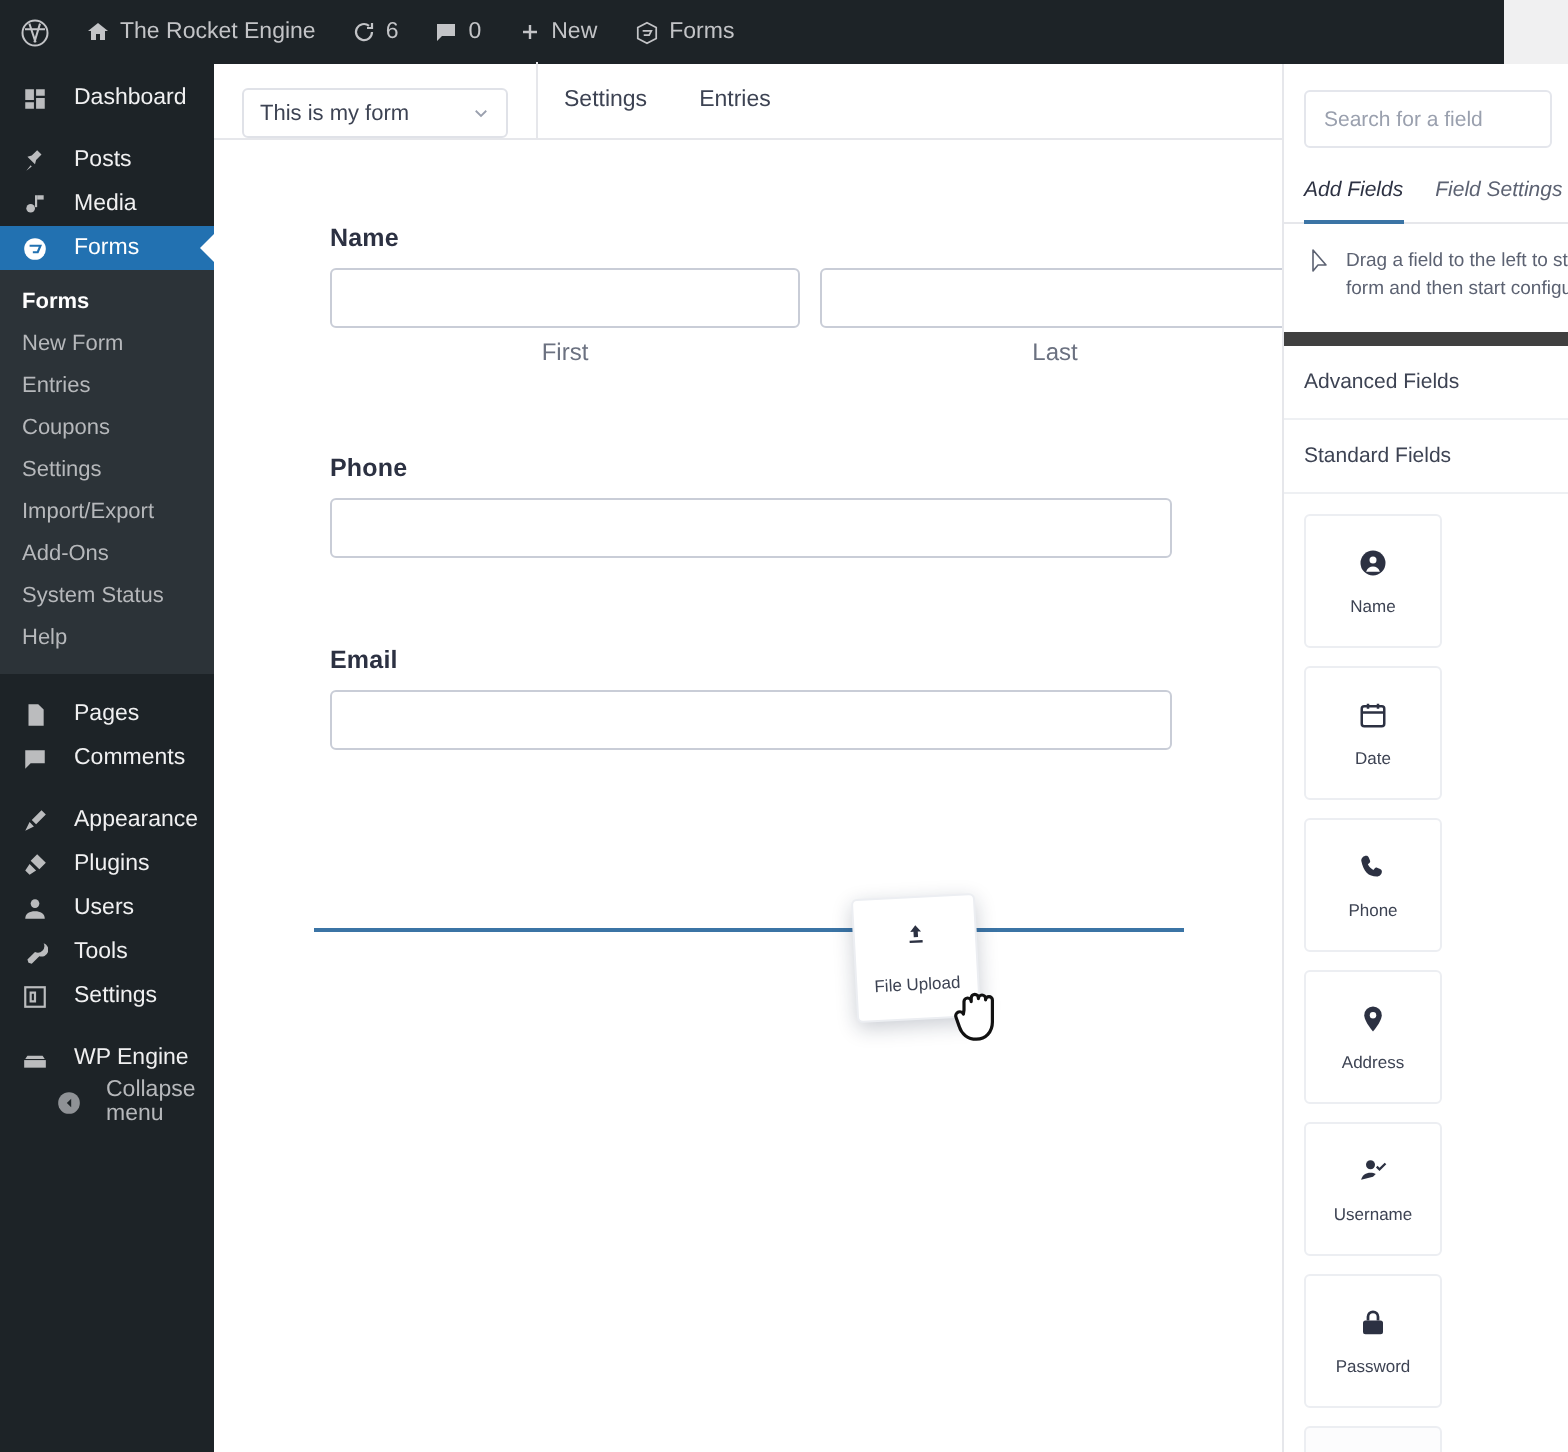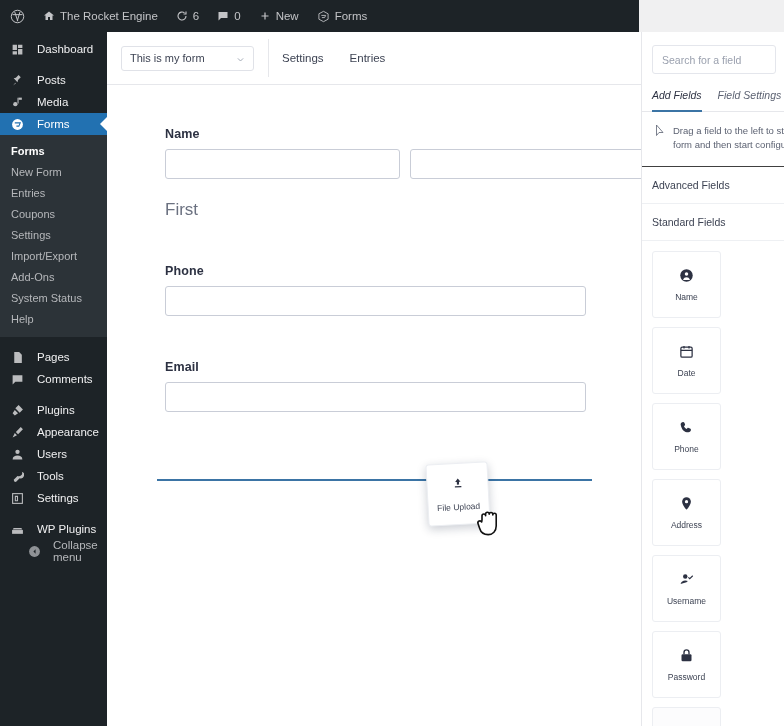--- a/index.html
+++ b/index.html
@@ -13,7 +13,7 @@
 
   
   .adminbar {
-    position: absolute; top: 0; left: 0; width: 639px; height: 32px;
+    position: absolute; top: 0; left: 0; width: 752px; height: 32px;
     background: #1d2327; color: #c3c4c7;
     display: flex; align-items: center; font-size: 11.5px;
   }

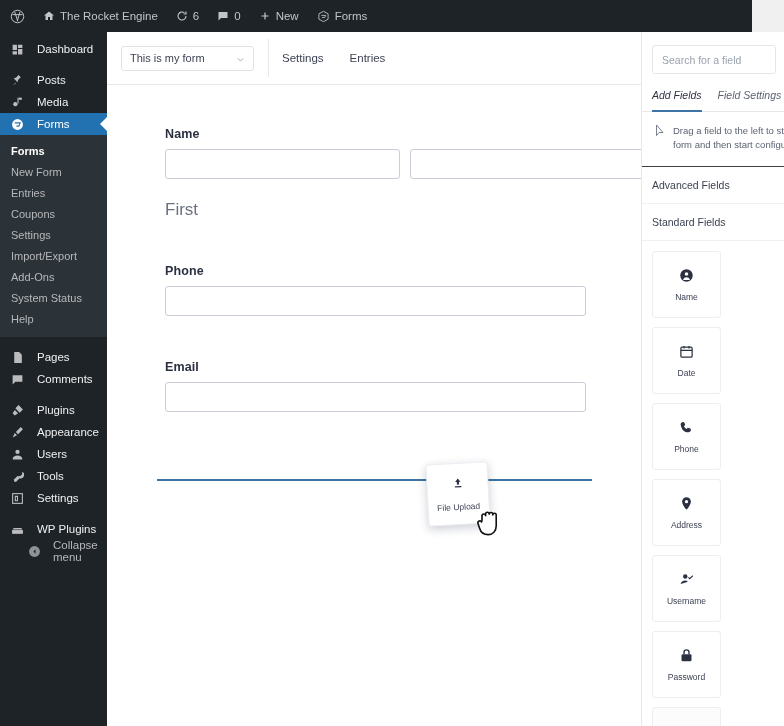--- a/index.html
+++ b/index.html
@@ -58,9 +58,9 @@
     width: 677px; height: 694px; background: #fff;
   }
   .toolbar {
-    position: relative; height: 53px; width: 677px;
+    position: relative; height: 38px; width: 677px;
     background: #fff; border-bottom: 1px solid #e6e7eb;
-    display: flex; align-items: center;
+    display: flex; align-items: flex-end;
   }
   .form-select {
     margin-left: 14px; width: 133px; height: 25px;

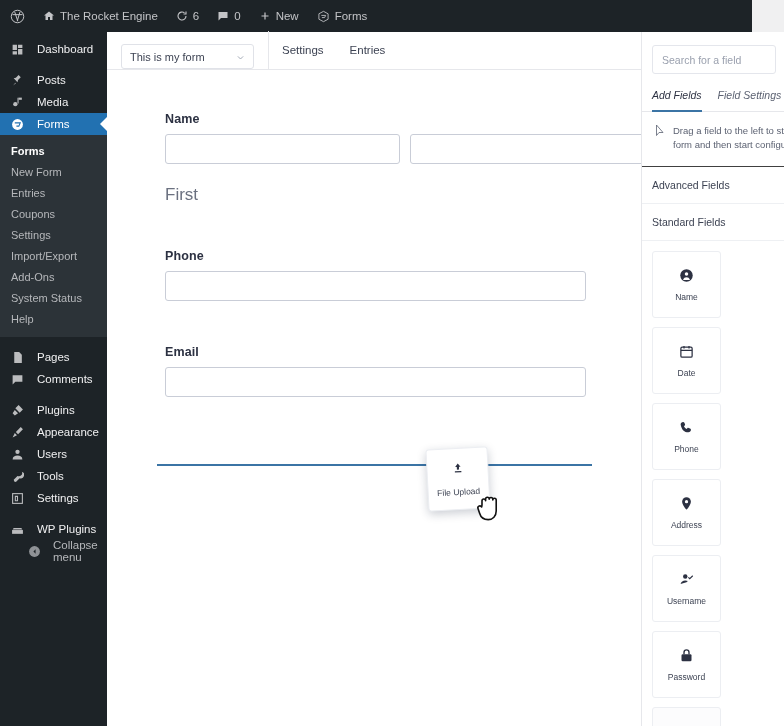--- a/index.html
+++ b/index.html
@@ -134,7 +134,7 @@
   .rp-tab.active { color: #2c3142; border-bottom-color: #3b74a5; }
   .rp-hint {
     display: flex; gap: 7px; padding: 12px 0 14px 12px;
-    border-bottom: 1px solid #404040; overflow: hidden;
+    border-bottom: 7px solid #404040; overflow: hidden;
   }
   .rp-hint-text { font-size: 9.5px; line-height: 14px; color: #5c6272; white-space: nowrap; }
   .accordion {

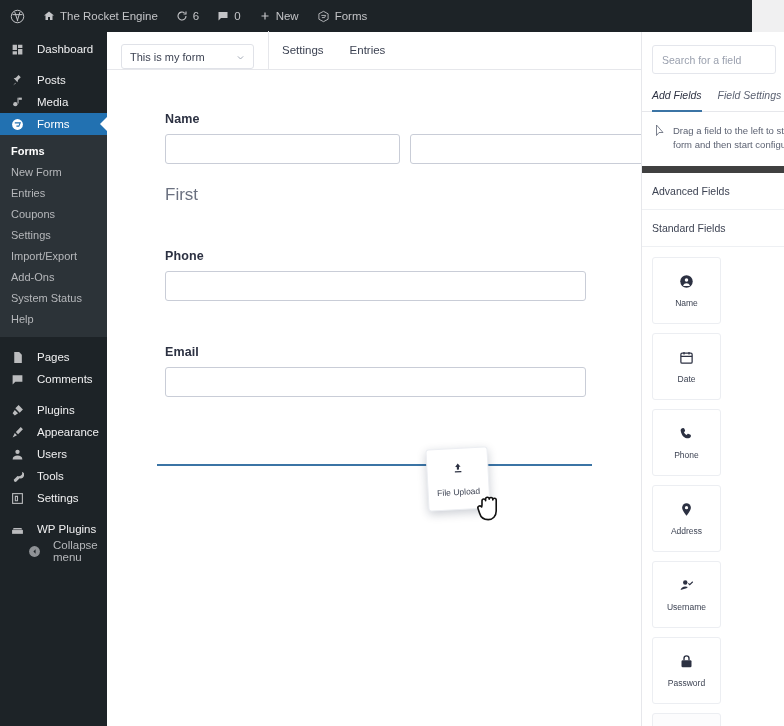--- a/index.html
+++ b/index.html
@@ -94,7 +94,7 @@
   }
   .gf-row { display: flex; gap: 10px; }
   .gf-col { flex: 1; }
-  .gf-sub { font-size: 17px; color: #6b7180; margin-top: 21px; }
+  .gf-sub { font-size: 12px; color: #6b7180; margin-top: 5px; text-align: center; }
   .gf-wide { width: 421px; }
 
   

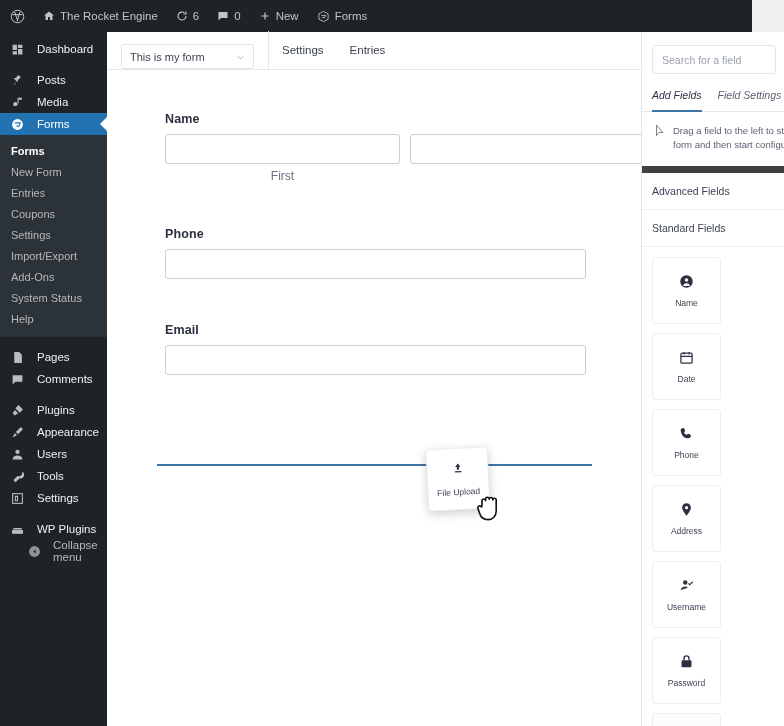--- a/index.html
+++ b/index.html
@@ -387,6 +387,7 @@
             </div>
             <div class="gf-col">
               <div class="gf-input"></div>
+              <div class="gf-sub">Last</div>
             </div>
           </div>
         </div>

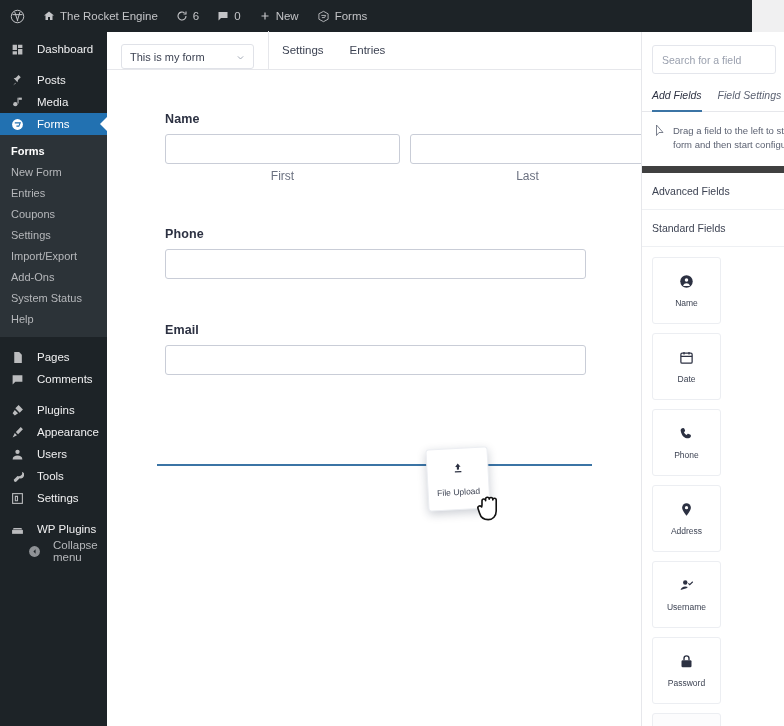--- a/index.html
+++ b/index.html
@@ -291,19 +291,19 @@
     <div class="menu-item">
       <span class="mi-ico">
         <svg width="13" height="13" viewBox="0 0 24 24" fill="#f0f0f1">
+            <path d="M18 2 9 11l4 4 9-9z M7 13l-4 8 8-4z"></path>
+          </svg>
+      </span>
+      <span>Appearance</span>
+    </div>
+
+    <div class="menu-item">
+      <span class="mi-ico">
+        <svg width="13" height="13" viewBox="0 0 24 24" fill="#f0f0f1">
             <path d="M14 2 8 8l8 8 6-6zM7 11l-4 6 4 4 6-4z"></path>
           </svg>
       </span>
       <span>Plugins</span>
-    </div>
-
-    <div class="menu-item">
-      <span class="mi-ico">
-        <svg width="13" height="13" viewBox="0 0 24 24" fill="#f0f0f1">
-            <path d="M18 2 9 11l4 4 9-9z M7 13l-4 8 8-4z"></path>
-          </svg>
-      </span>
-      <span>Appearance</span>
     </div>
 
     <div class="menu-item">

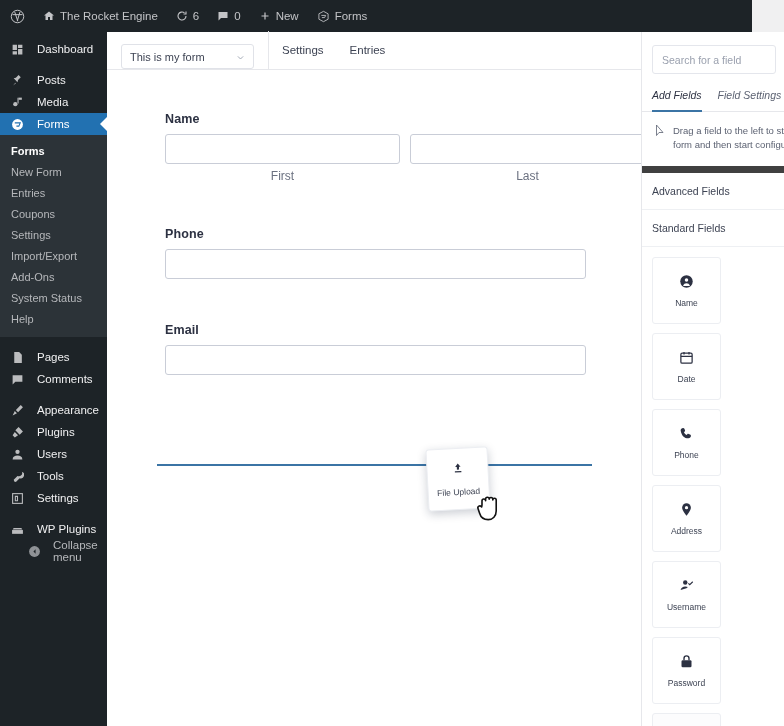--- a/index.html
+++ b/index.html
@@ -344,7 +344,7 @@
             <path d="M5 9h14l2 3H3z"></path>
           </svg>
       </span>
-      <span>WP Plugins</span>
+      <span>WP Engine</span>
     </div>
 
     <div class="menu-item collapse">

